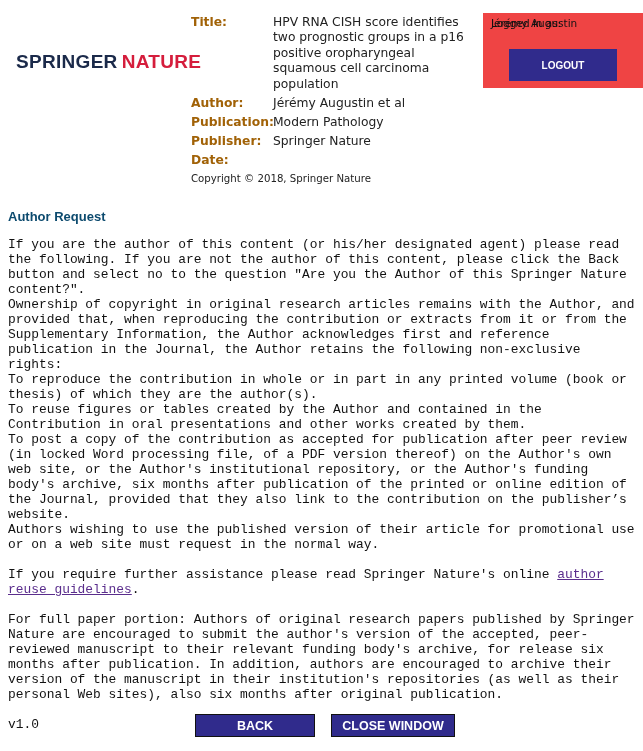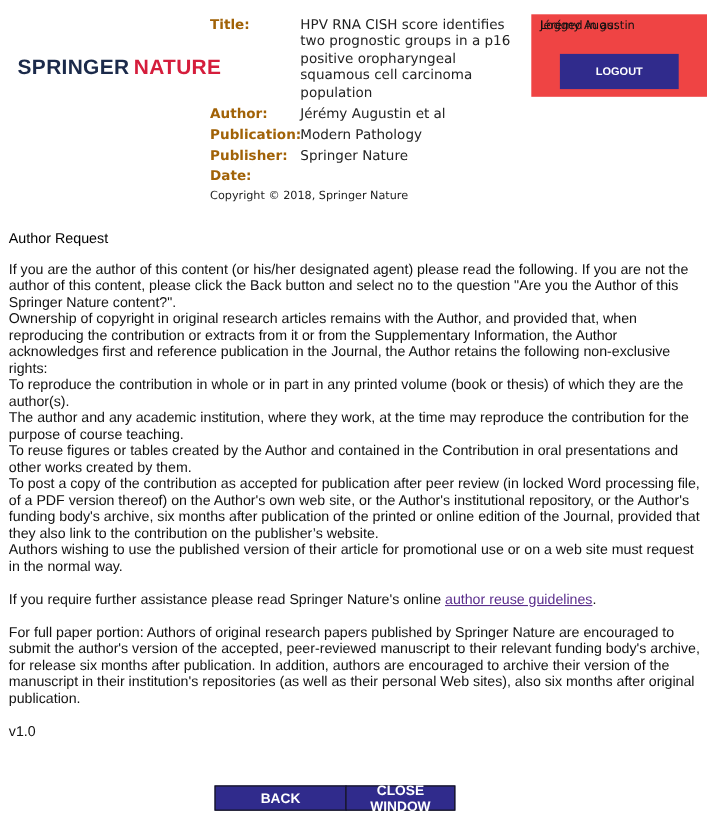--- a/index.html
+++ b/index.html
@@ -17,7 +17,7 @@
   .login .t1 { position:absolute; left:8px; top:4px; font-size:10.5px; color:#111; }
   .login .t2 { position:absolute; left:8px; top:4px; font-size:10.5px; color:#111; }
   .logout { position:absolute; left:26px; top:36px; width:108px; height:18px; background:#302b8c; color:#fff; font-family:"Liberation Sans", sans-serif; font-weight:bold; font-size:10px; border:none; display:flex; align-items:center; justify-content:center; padding:16px; cursor:pointer; }
-  .section-title { position:absolute; left:8px; top:209px; font-family:"Liberation Sans", sans-serif; font-weight:normal; font-size:13px; color:#000000; }
+  .section-title { position:absolute; left:8px; top:209px; font-family:"Liberation Sans", sans-serif; font-weight:bold; font-size:13px; color:#0c4a6e; }
   .body-text { position:absolute; left:8px; top:237px; width:632px; font-family:Liberation Sans, sans-serif; font-size:12.9px; line-height:15px; color:#111; }
   .body-text p { margin:0; }
   .body-text .blank { height:15px; }

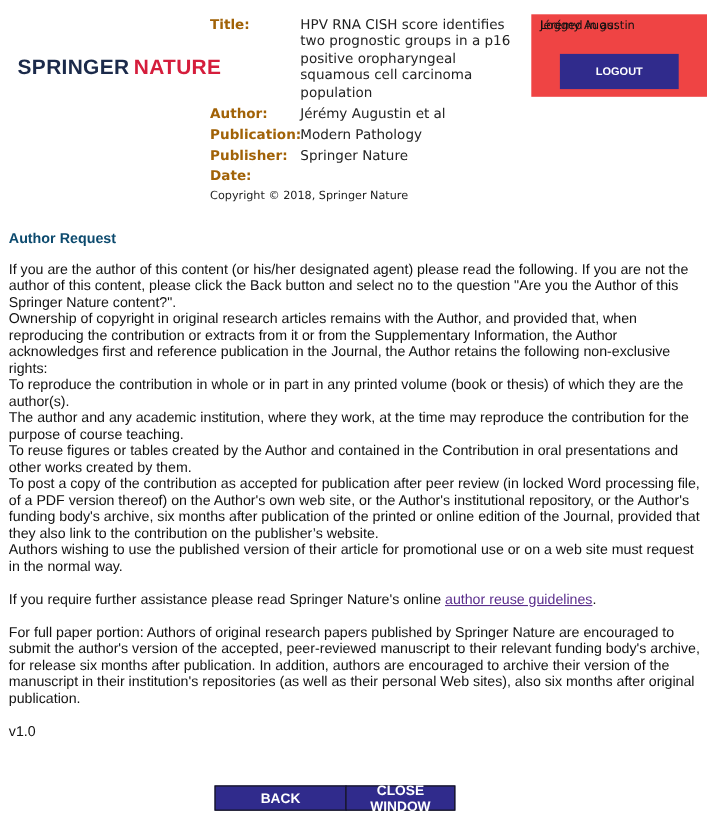--- a/index.html
+++ b/index.html
@@ -18,7 +18,7 @@
   .login .t2 { position:absolute; left:8px; top:4px; font-size:10.5px; color:#111; }
   .logout { position:absolute; left:26px; top:36px; width:108px; height:18px; background:#302b8c; color:#fff; font-family:"Liberation Sans", sans-serif; font-weight:bold; font-size:10px; border:none; display:flex; align-items:center; justify-content:center; padding:16px; cursor:pointer; }
   .section-title { position:absolute; left:8px; top:209px; font-family:"Liberation Sans", sans-serif; font-weight:bold; font-size:13px; color:#0c4a6e; }
-  .body-text { position:absolute; left:8px; top:237px; width:632px; font-family:Liberation Sans, sans-serif; font-size:12.9px; line-height:15px; color:#111; }
+  .body-text { position:absolute; left:8px; top:237px; width:632px; font-family:Liberation Mono, monospace; font-size:12.9px; line-height:15px; color:#111; }
   .body-text p { margin:0; }
   .body-text .blank { height:15px; }
   .body-text a { color:#5a2d8c; text-decoration:underline; }

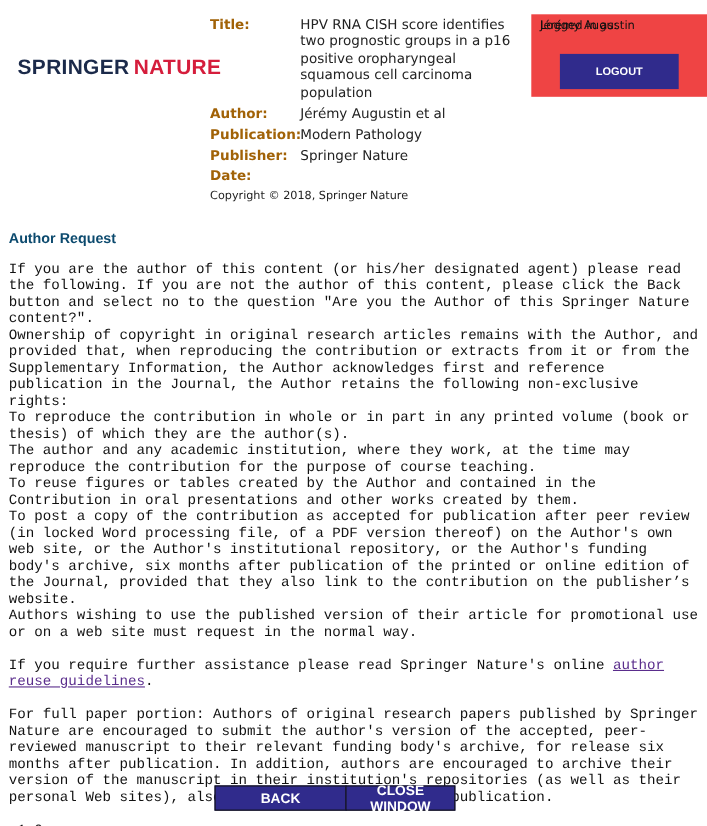--- a/index.html
+++ b/index.html
@@ -68,7 +68,6 @@
   <p>If you are the author of this content (or his/her designated agent) please read the following. If you are not the author of this content, please click the Back button and select no to the question "Are you the Author of this Springer Nature content?".</p>
   <p>Ownership of copyright in original research articles remains with the Author, and provided that, when reproducing the contribution or extracts from it or from the Supplementary Information, the Author acknowledges first and reference publication in the Journal, the Author retains the following non-exclusive rights:</p>
   <p>To reproduce the contribution in whole or in part in any printed volume (book or thesis) of which they are the author(s).</p>
-  <p>The author and any academic institution, where they work, at the time may reproduce the contribution for the purpose of course teaching.</p>
   <p>To reuse figures or tables created by the Author and contained in the Contribution in oral presentations and other works created by them.</p>
   <p>To post a copy of the contribution as accepted for publication after peer review (in locked Word processing file, of a PDF version thereof) on the Author's own web site, or the Author's institutional repository, or the Author's funding body's archive, six months after publication of the printed or online edition of the Journal, provided that they also link to the contribution on the publisher’s website.</p>
   <p>Authors wishing to use the published version of their article for promotional use or on a web site must request in the normal way.</p>

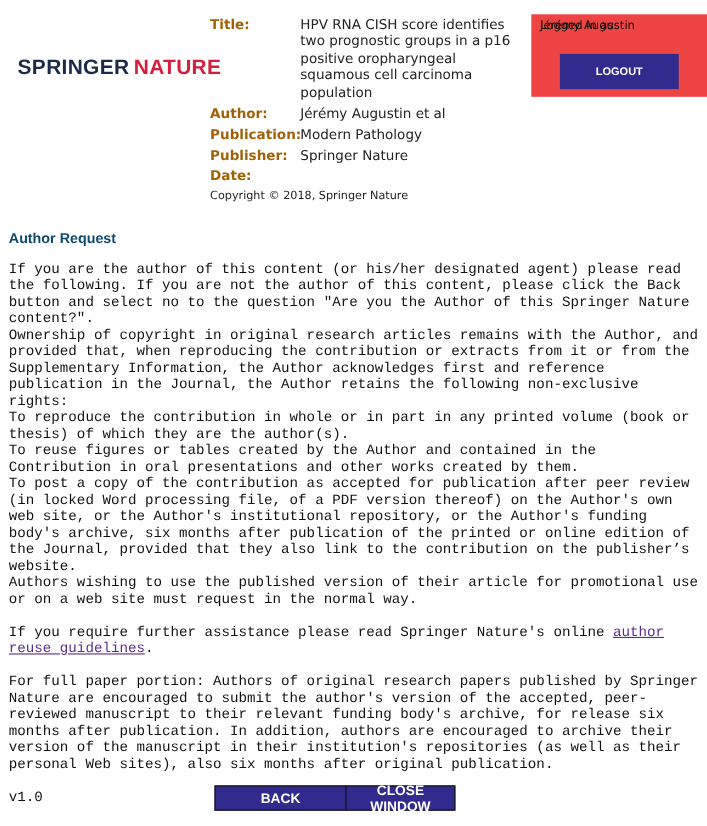--- a/index.html
+++ b/index.html
@@ -24,7 +24,7 @@
   .body-text a { color:#5a2d8c; text-decoration:underline; }
   .btn { position:absolute; top:714px; height:23px; background:#302b8c; color:#fff; border:1px solid #111; font-family:"Liberation Sans", sans-serif; font-weight:bold; font-size:12.5px; display:flex; align-items:center; justify-content:center; padding:4px; box-sizing:border-box; cursor:pointer; }
   .btn.back { left:195px; width:120px; }
-  .btn.close { left:314px; width:100px; }
+  .btn.close { left:331px; width:124px; }
 </style>
 </head>
 <body>

